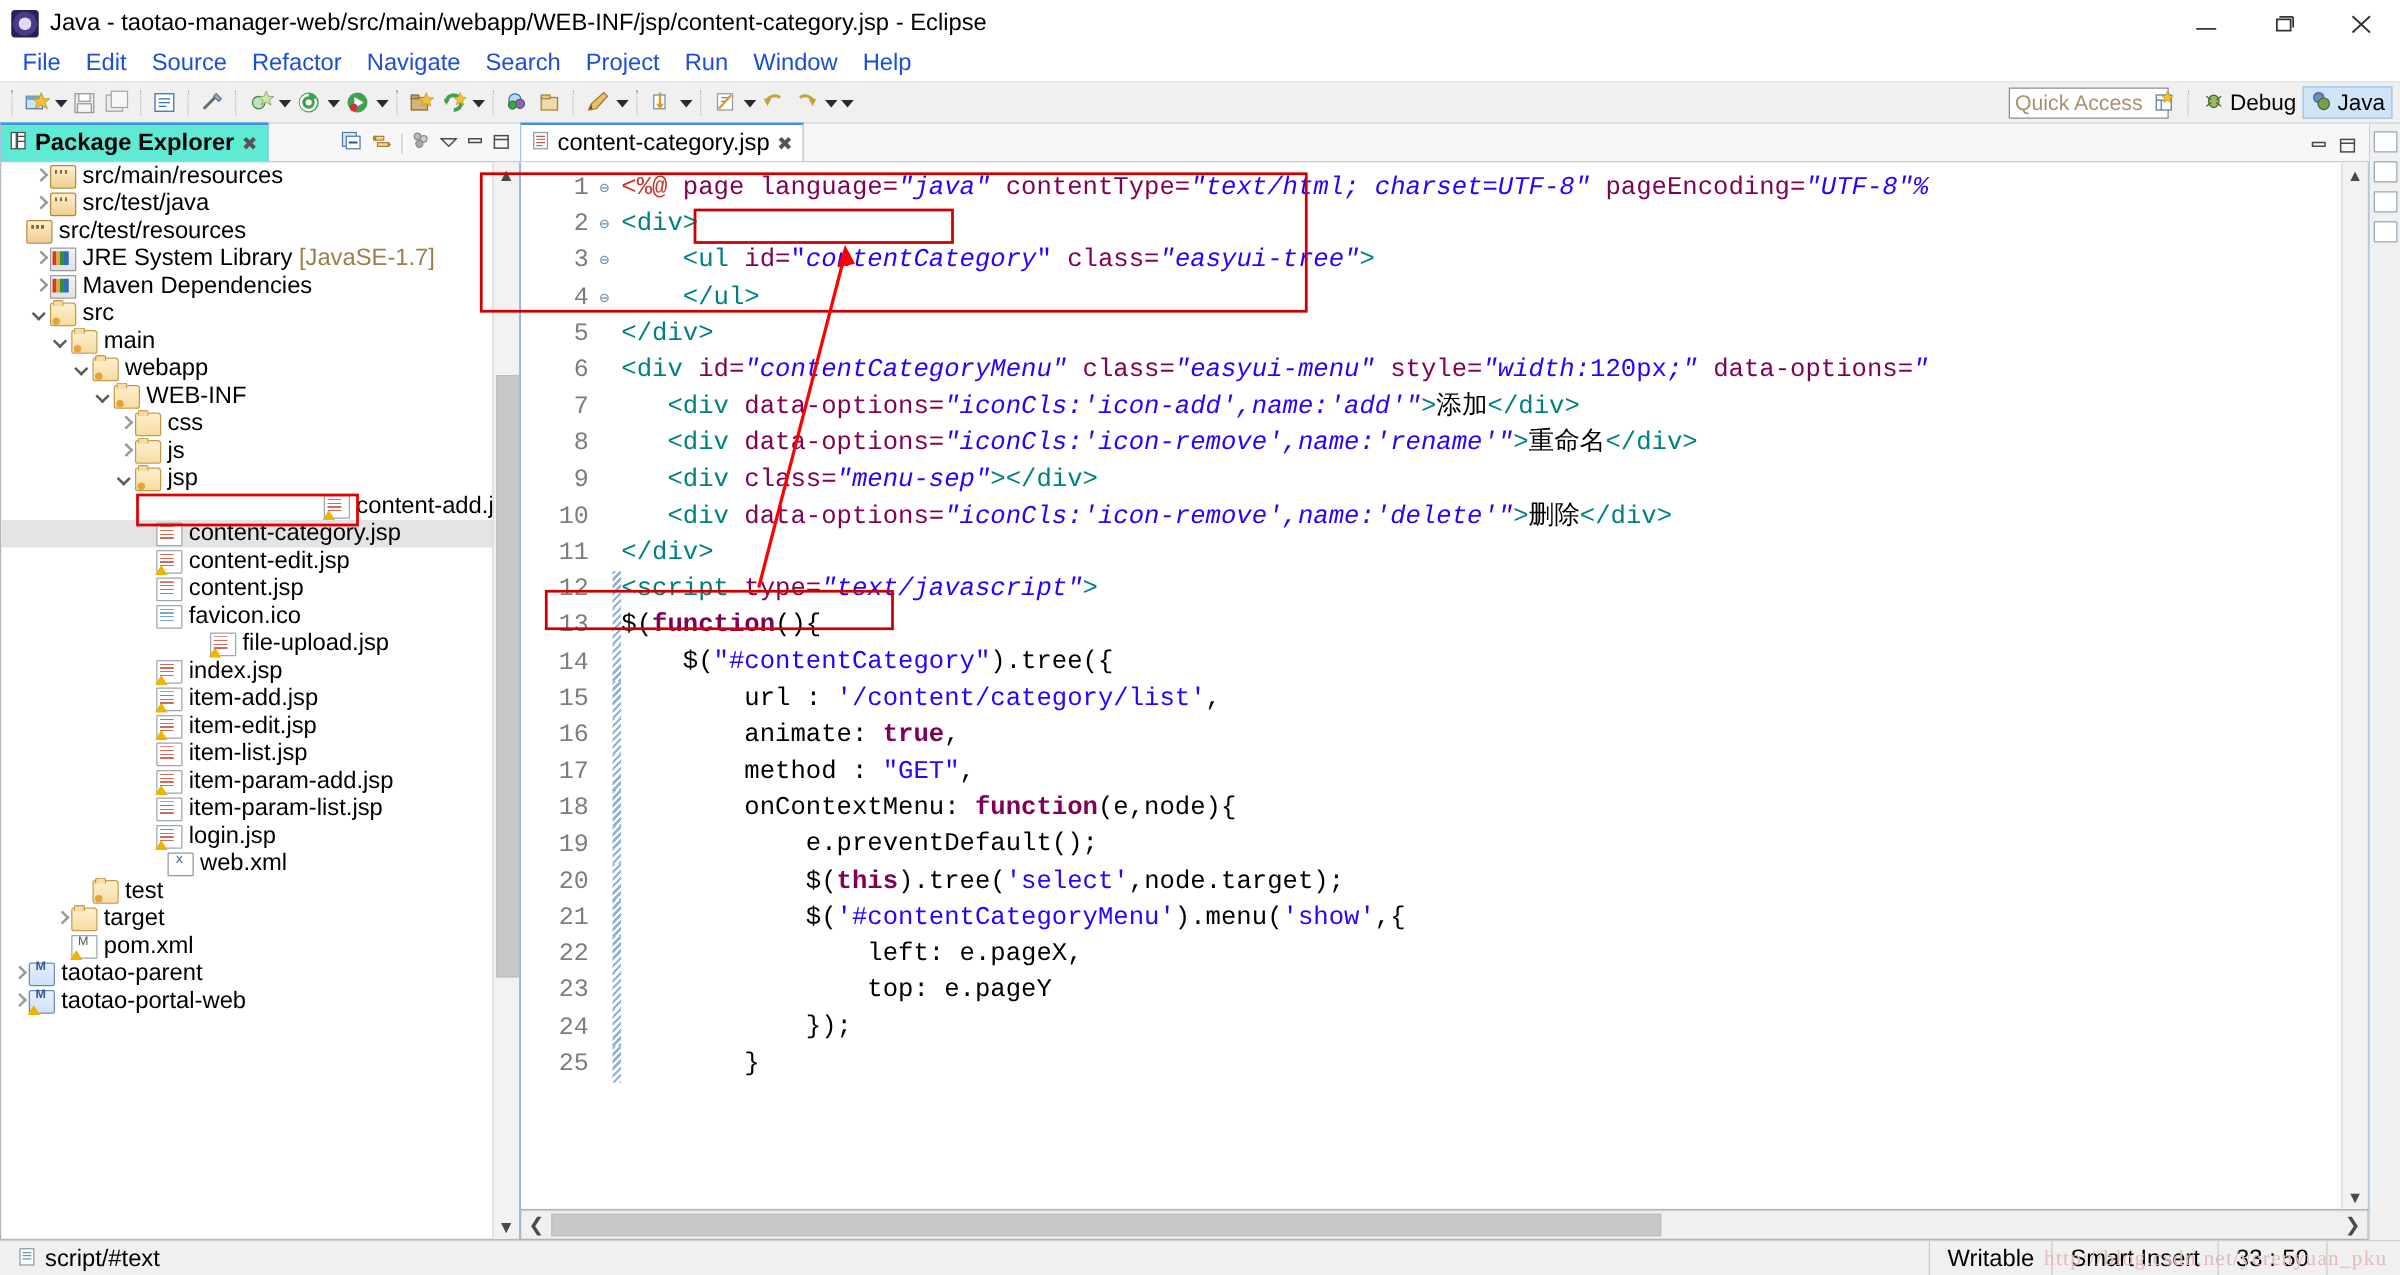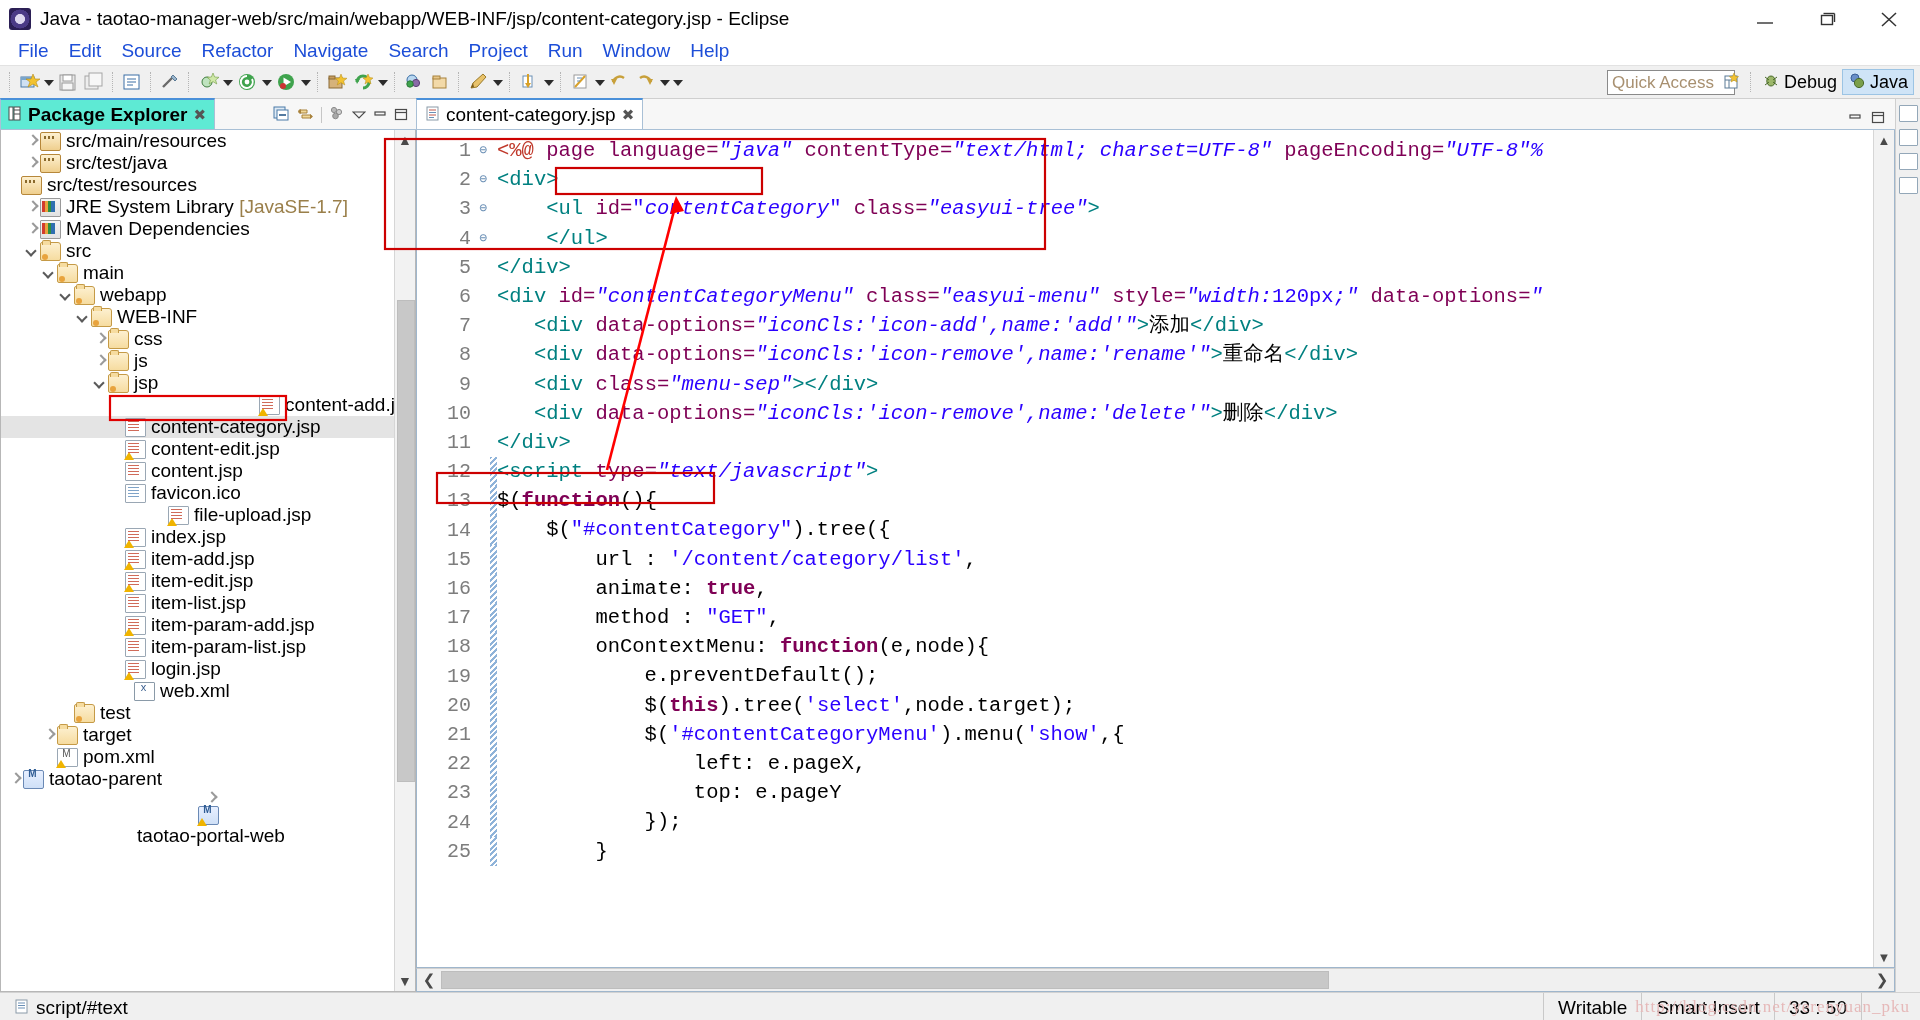--- a/index.html
+++ b/index.html
@@ -595,7 +595,7 @@
             <span class="ticon ic-mproj"></span>
             <span class="tlabel">taotao-parent</span>
           </div>
-          <div class="trow" style="padding-left: 6px; flex-direction: column;">
+          <div class="trow" style="padding-left: 6px;">
             <span class="arrow r"></span>
             <span class="ticon ic-mproj ic-warn"></span>
             <span class="tlabel">taotao-portal-web</span>

